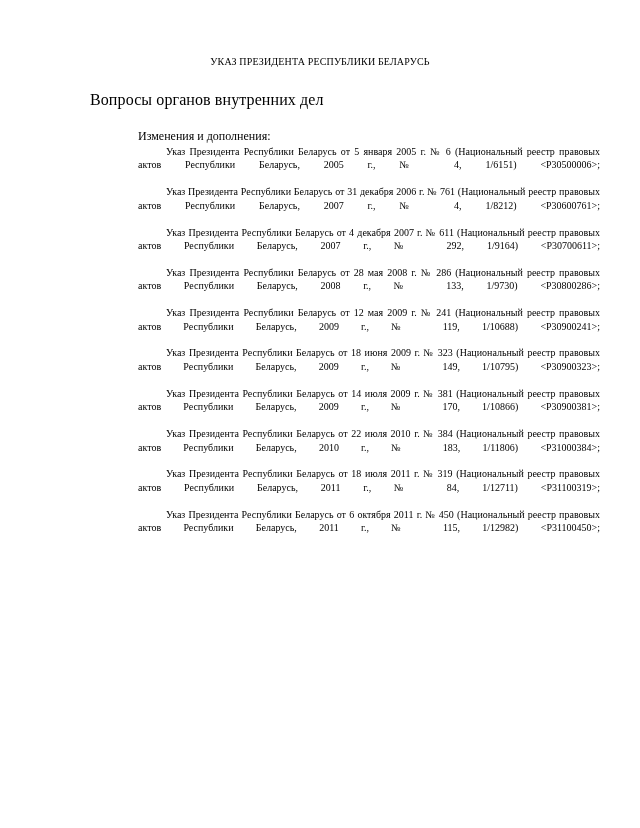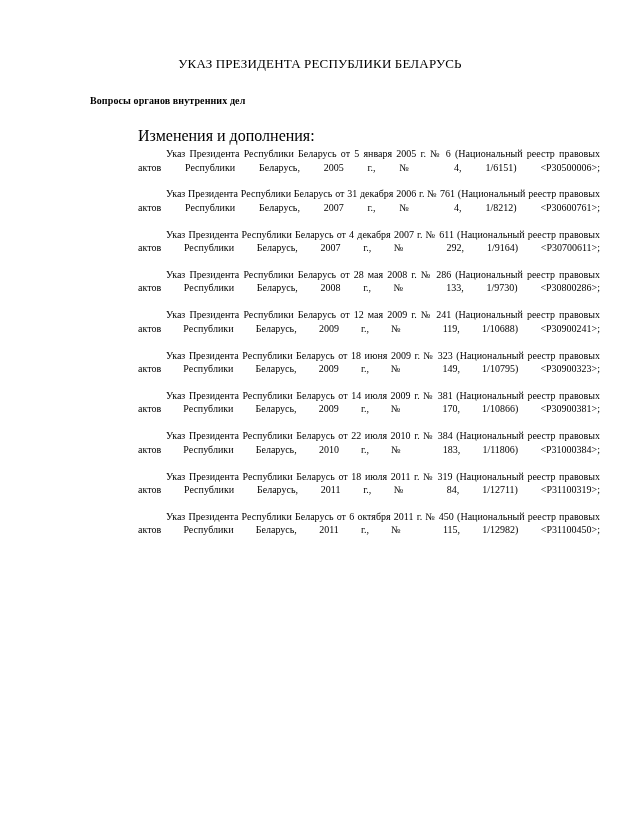--- a/index.html
+++ b/index.html
@@ -26,7 +26,7 @@
     line-height: 1.28;
   }
   .header-line-1 {
-    font-size: 13px;
+    font-size: 10px;
     letter-spacing: 0.15px;
     white-space: nowrap;
     margin-top: 32px;

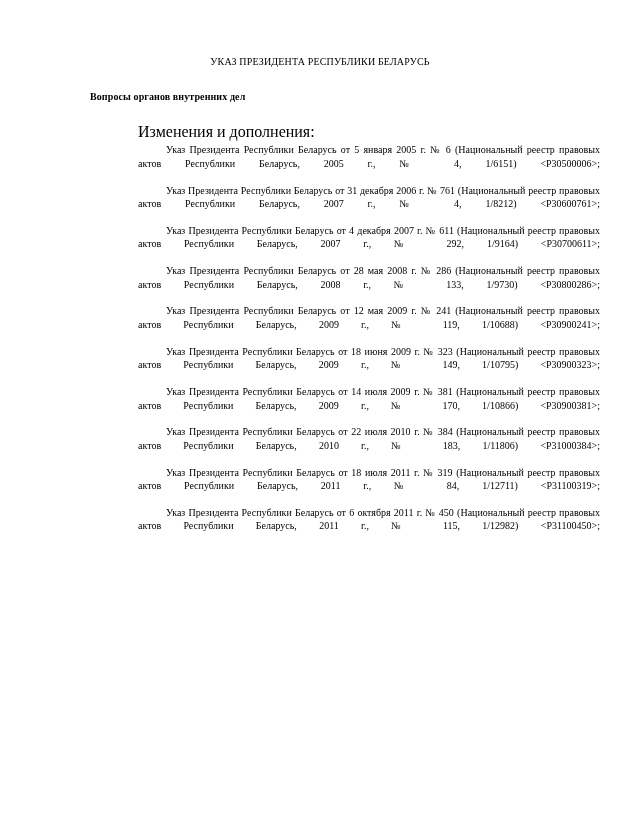--- a/index.html
+++ b/index.html
@@ -37,8 +37,8 @@
     white-space: nowrap;
   }
   .doc-title {
-    font-weight: bold;
-    font-size: 10px;
+    font-weight: normal;
+    font-size: 16px;
     margin-top: 22px;
     margin-left: 90px;
     letter-spacing: 0.1px;

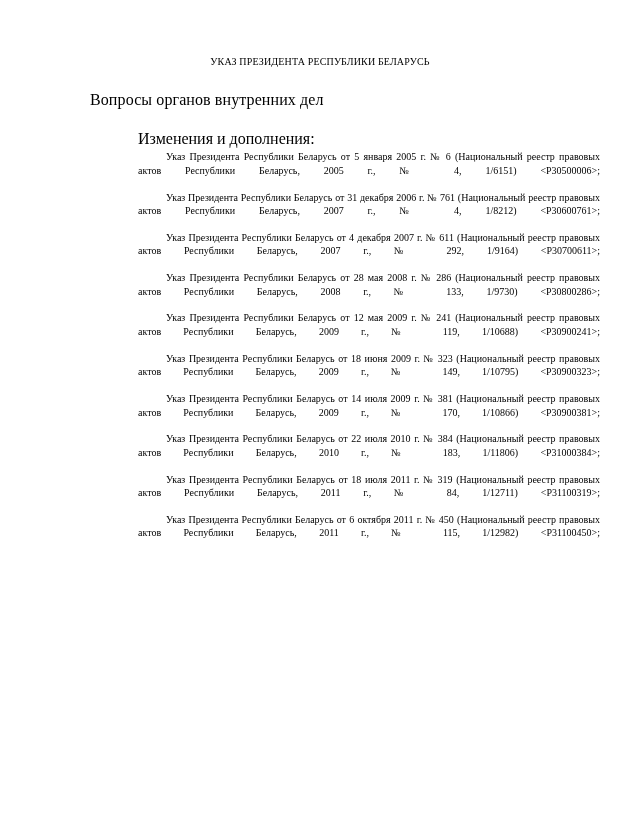--- a/index.html
+++ b/index.html
@@ -49,7 +49,7 @@
     margin-right: 40px;
   }
   .amend-intro {
-    font-size: 16px;
+    font-size: 12px;
     line-height: 1.34;
     margin-bottom: 1px;
   }

